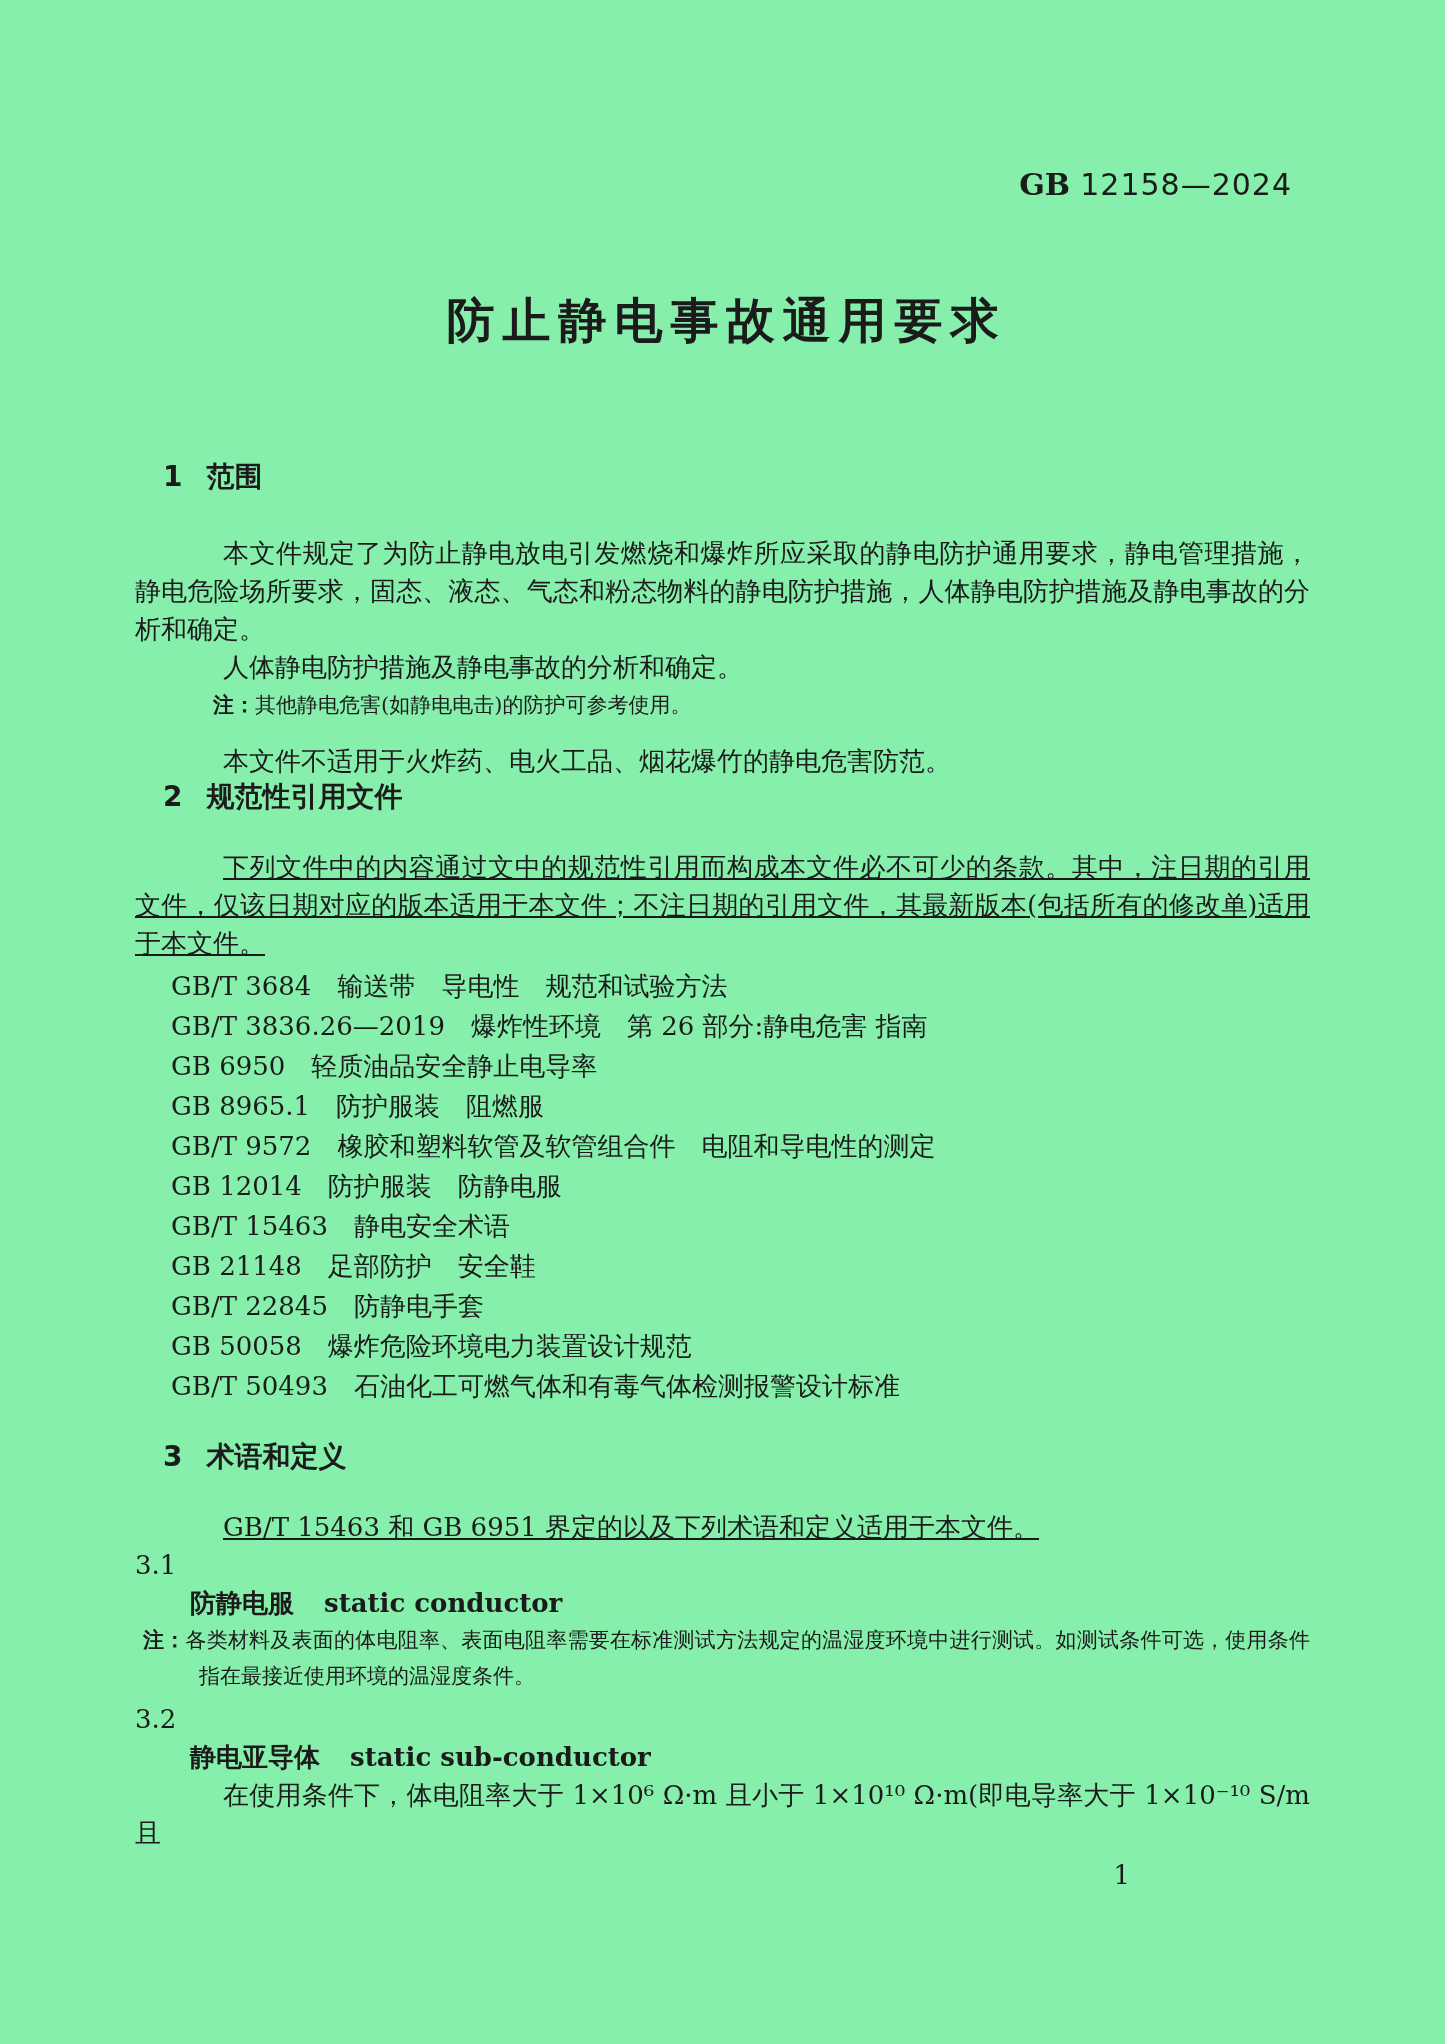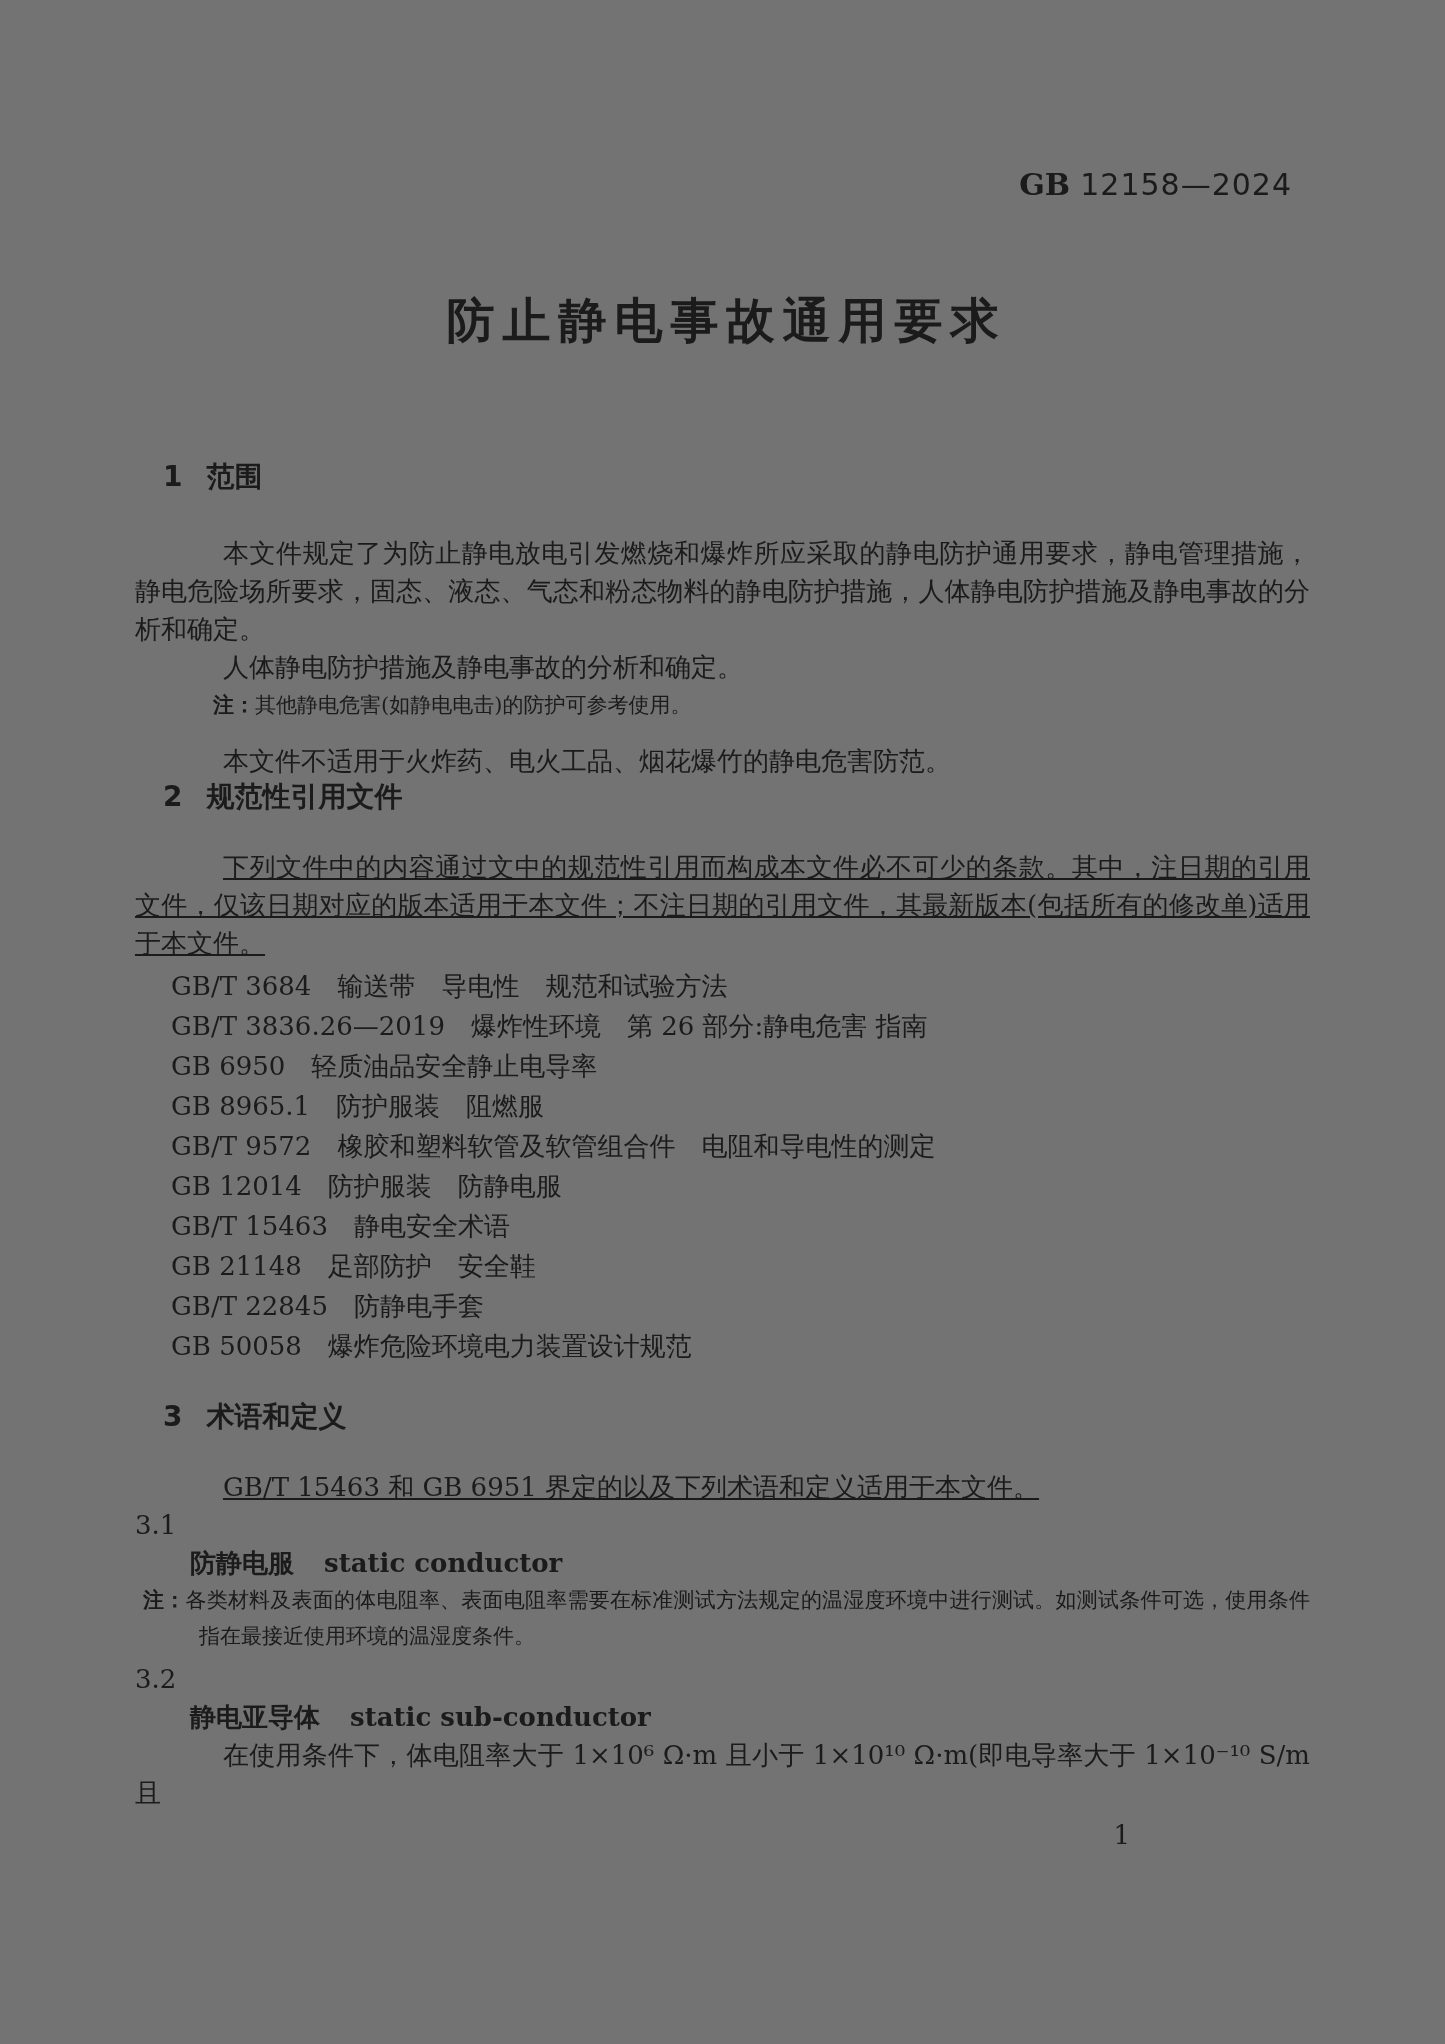--- a/index.html
+++ b/index.html
@@ -8,7 +8,7 @@
     width: 1445px;
     height: 2044px;
     margin: 0 auto;
-    background: #737373;
+    background: #86efac;
     color: #1b1b1b;
     box-sizing: border-box;
     padding: 168px 135px 0 135px;

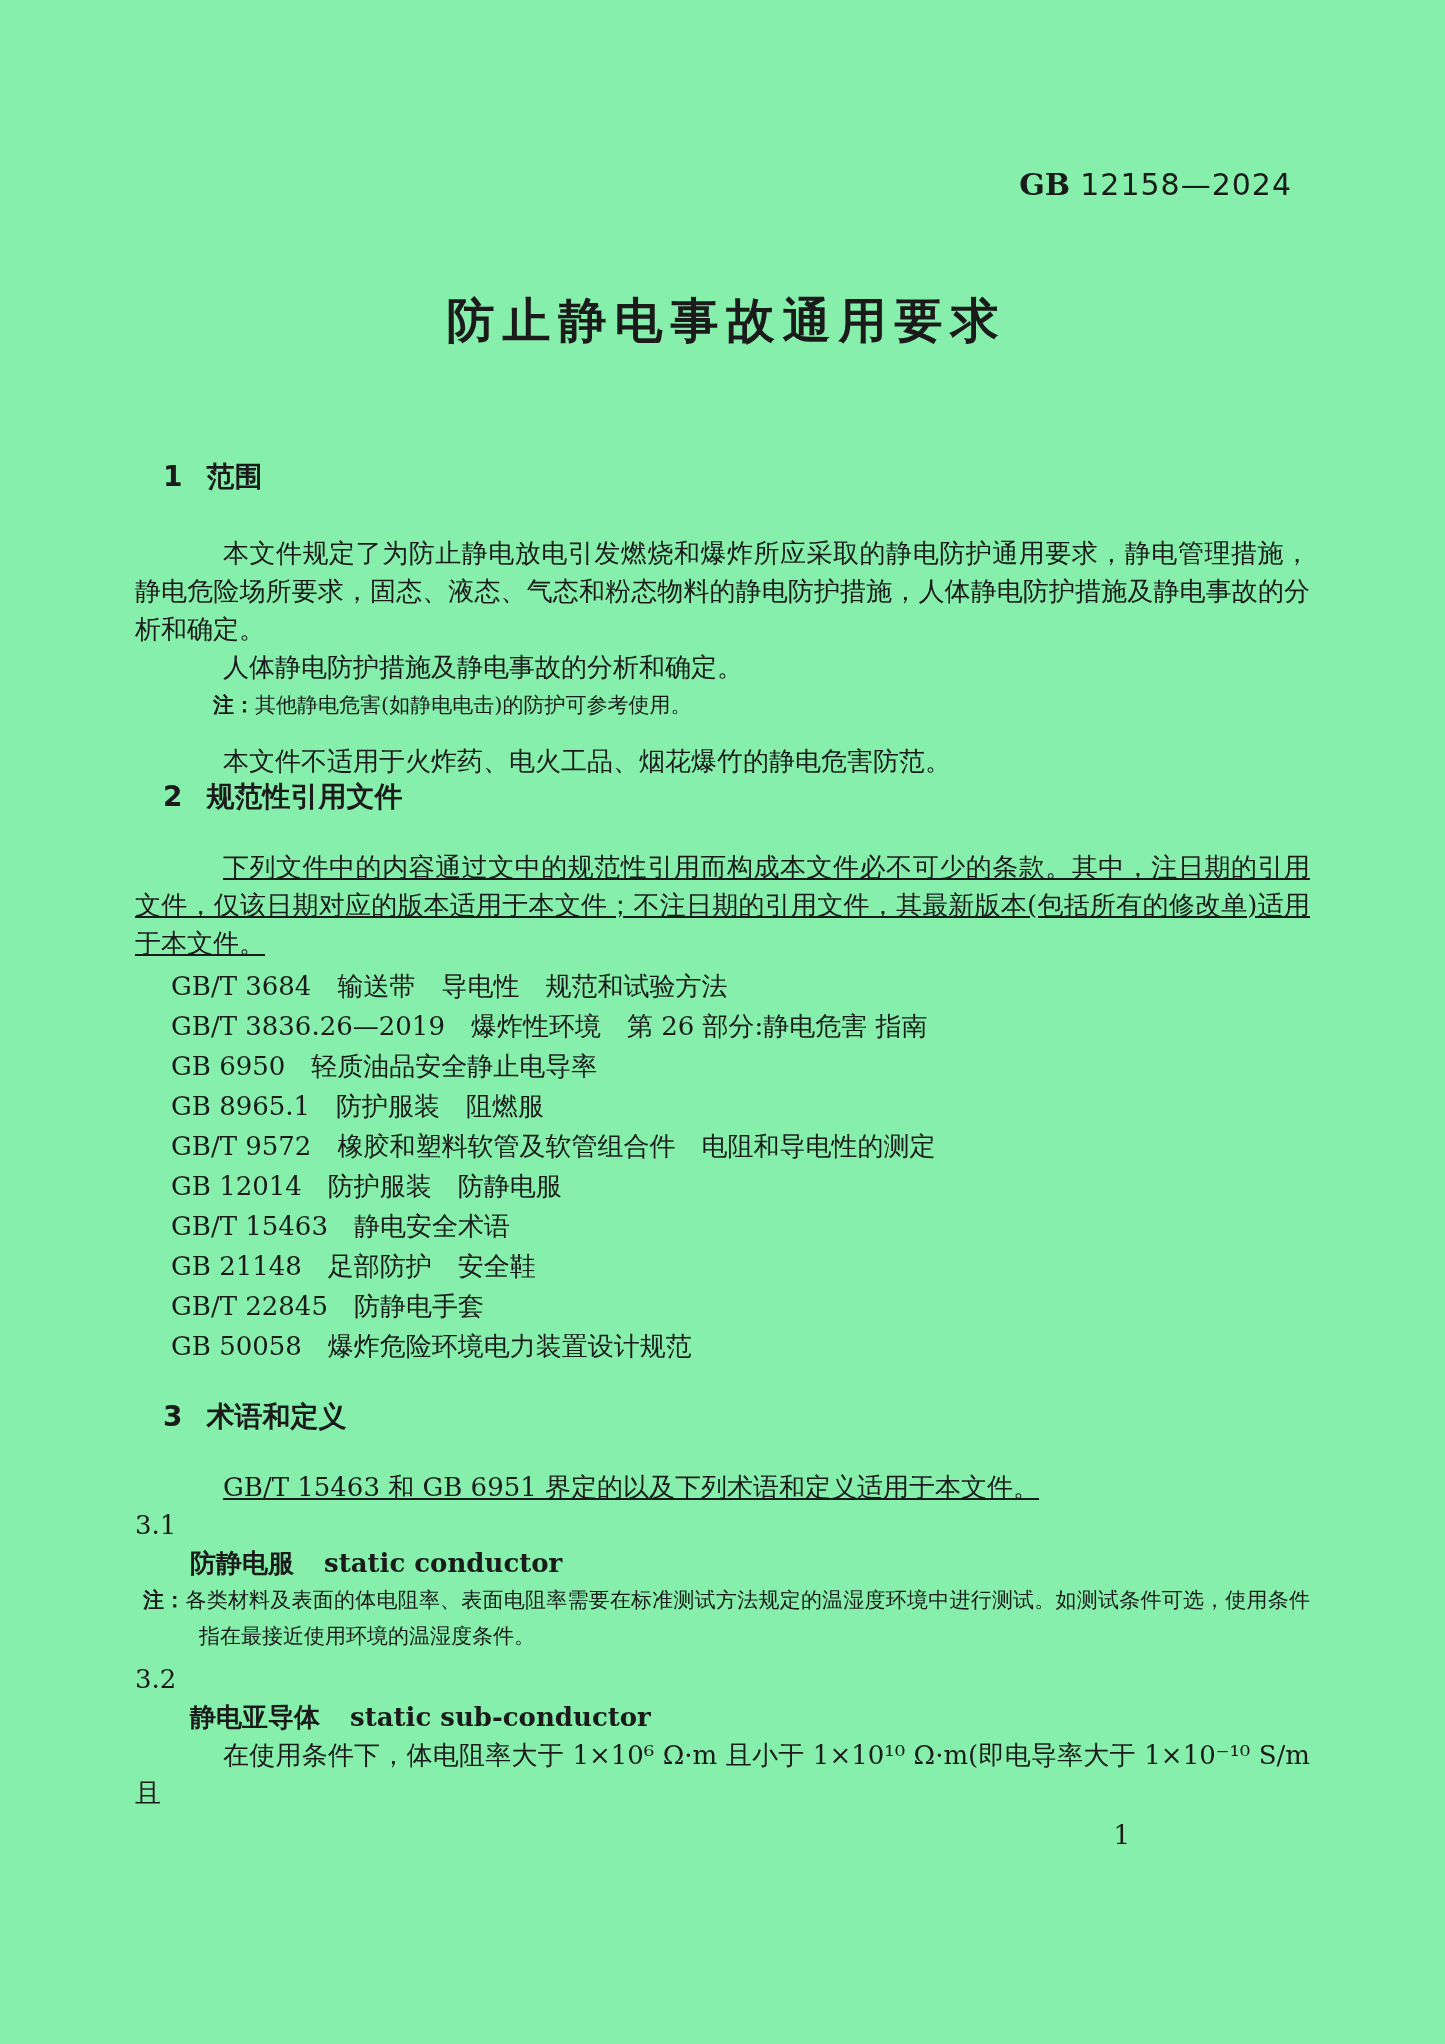--- a/index.html
+++ b/index.html
@@ -154,6 +154,7 @@
     <div class="ref-item">GB 21148　足部防护　安全鞋</div>
     <div class="ref-item">GB/T 22845　防静电手套</div>
     <div class="ref-item">GB 50058　爆炸危险环境电力装置设计规范</div>
+    <div class="ref-item">GB/T 50493　石油化工可燃气体和有毒气体检测报警设计标准</div>
   </div>
 
   <div class="clause-heading h1-s3">

